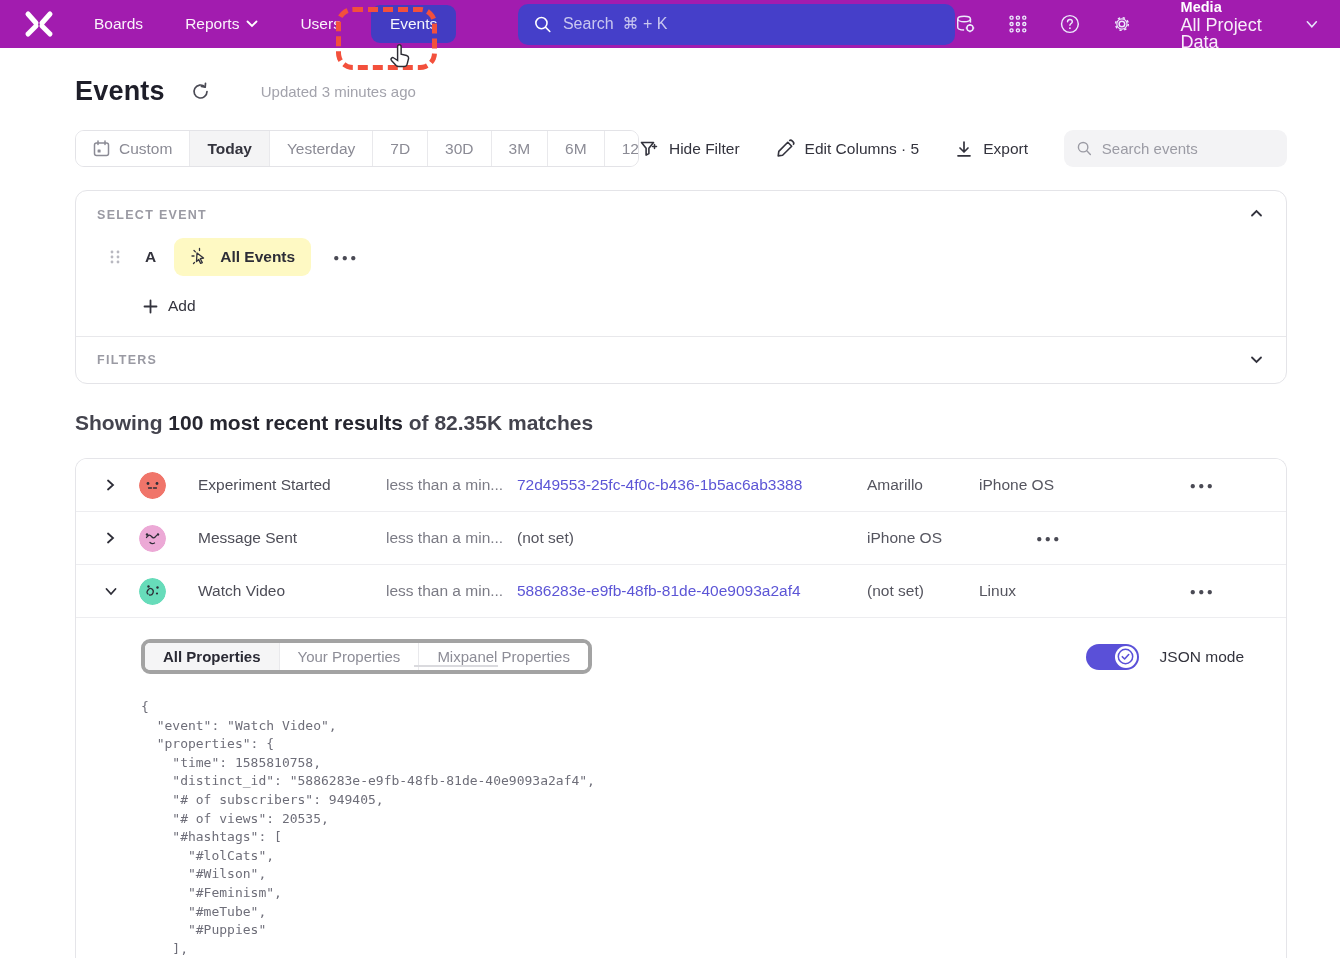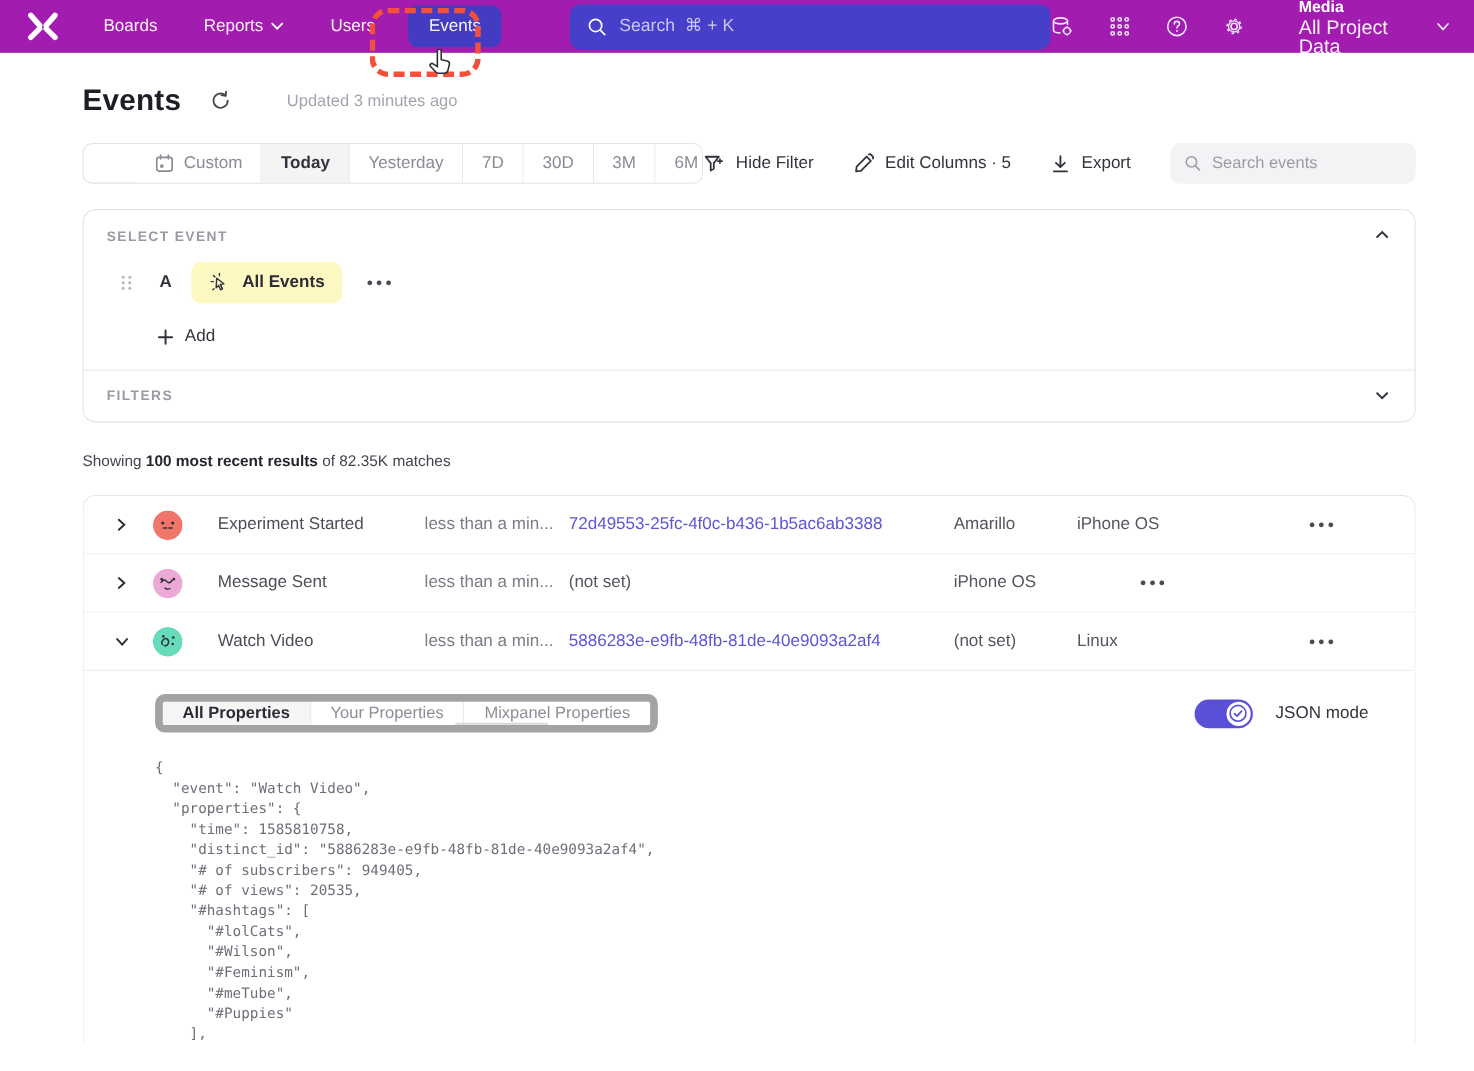--- a/index.html
+++ b/index.html
@@ -38,7 +38,7 @@
 
   .controls-row { display:flex; align-items:center; margin-top:23px; width:1212px; }
   .seg { display:inline-flex; border:1px solid #e3e3e7; border-radius:9px; overflow:hidden;
-    height:37px; background:#fff;padding-left:48px; }
+    height:37px; background:#fff; }
   .seg-btn { display:flex; align-items:center; gap:9px; padding:0 17px; font-size:15.5px;
     color:#8b8b95; border-right:1px solid #e9e9ec; cursor:pointer; background:#fff; white-space:nowrap; }
   .seg-btn:last-child { border-right:none; }

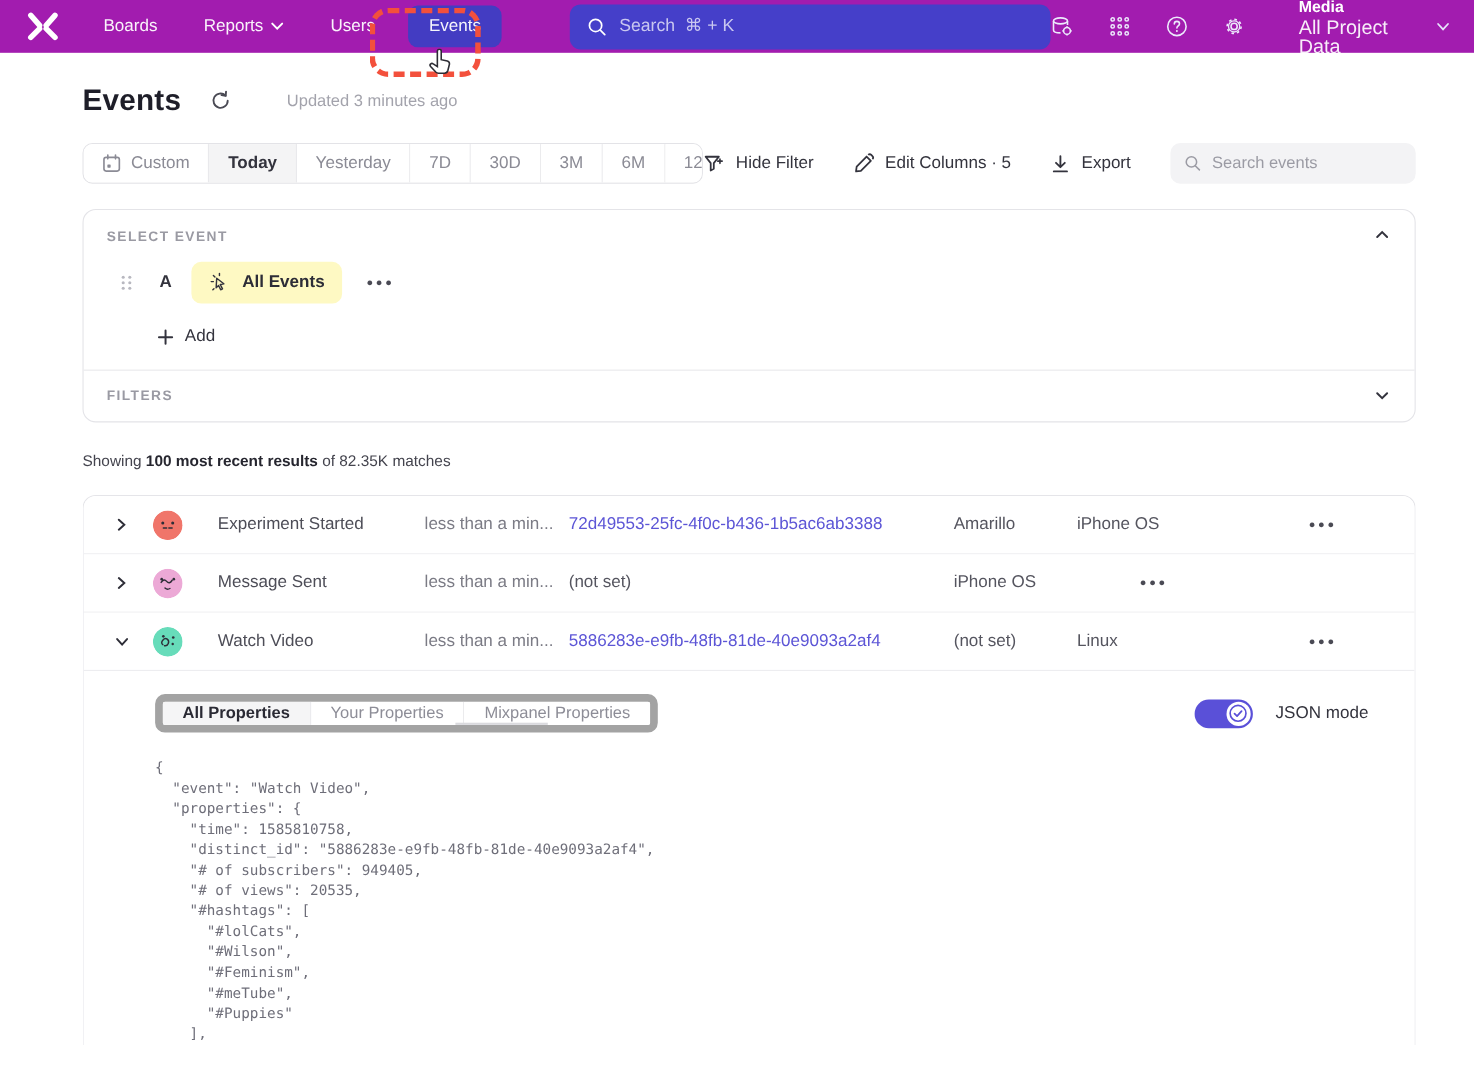--- a/index.html
+++ b/index.html
@@ -71,7 +71,7 @@
   .filters-section { padding:16px 21px; position:relative; }
 
   
-  .summary { margin-top:27px; font-size:14px; color:#44444e; }
+  .summary { margin-top:27px; font-size:21px; color:#44444e;font-weight:bold; }
   .summary b { color:#26262f; }
 
   

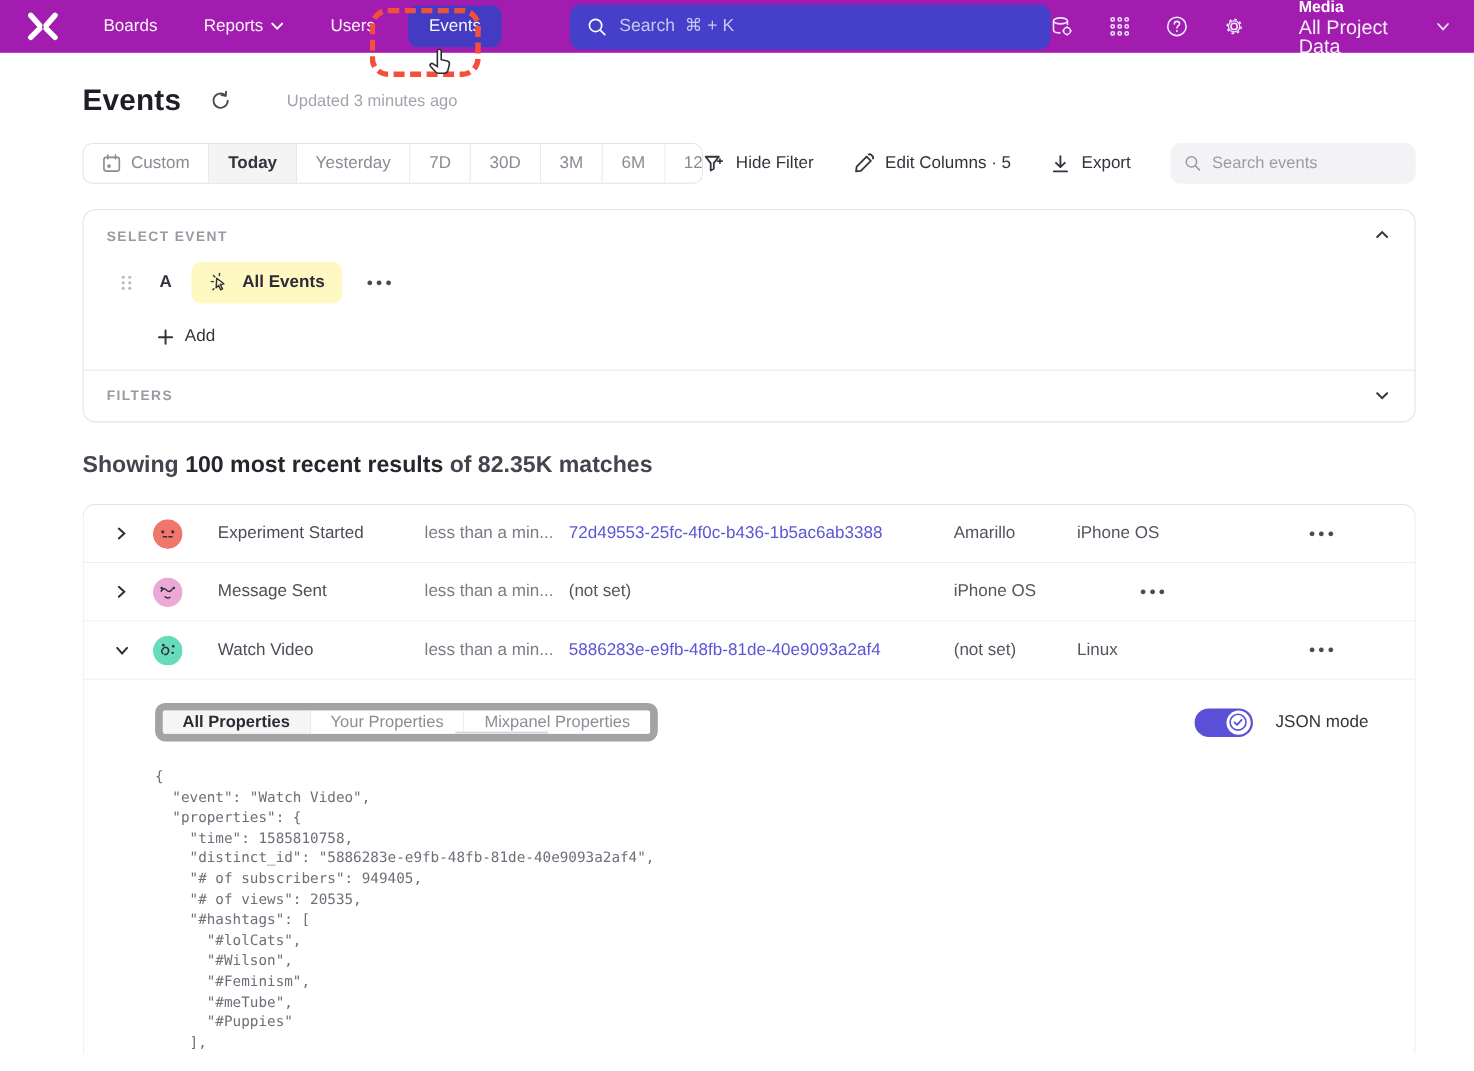--- a/index.html
+++ b/index.html
@@ -95,7 +95,7 @@
   
   .expanded { background:#fff; padding:21px 20px 0 65px; }
   .exp-top { display:flex; align-items:center; }
-  .tabs { display:inline-flex; border:7px solid #a3a3a3; border-radius:9px; overflow:hidden; height:35px; }
+  .tabs { display:inline-flex; border:4px solid #a3a3a3; border-radius:9px; overflow:hidden; height:35px; }
   .tab { display:flex; align-items:center; padding:0 18px; font-size:15px; color:#8d8d97;
     border-right:1px solid #e9e9ec; cursor:pointer; background:#fff; white-space:nowrap; }
   .tab:last-child { border-right:none; }

